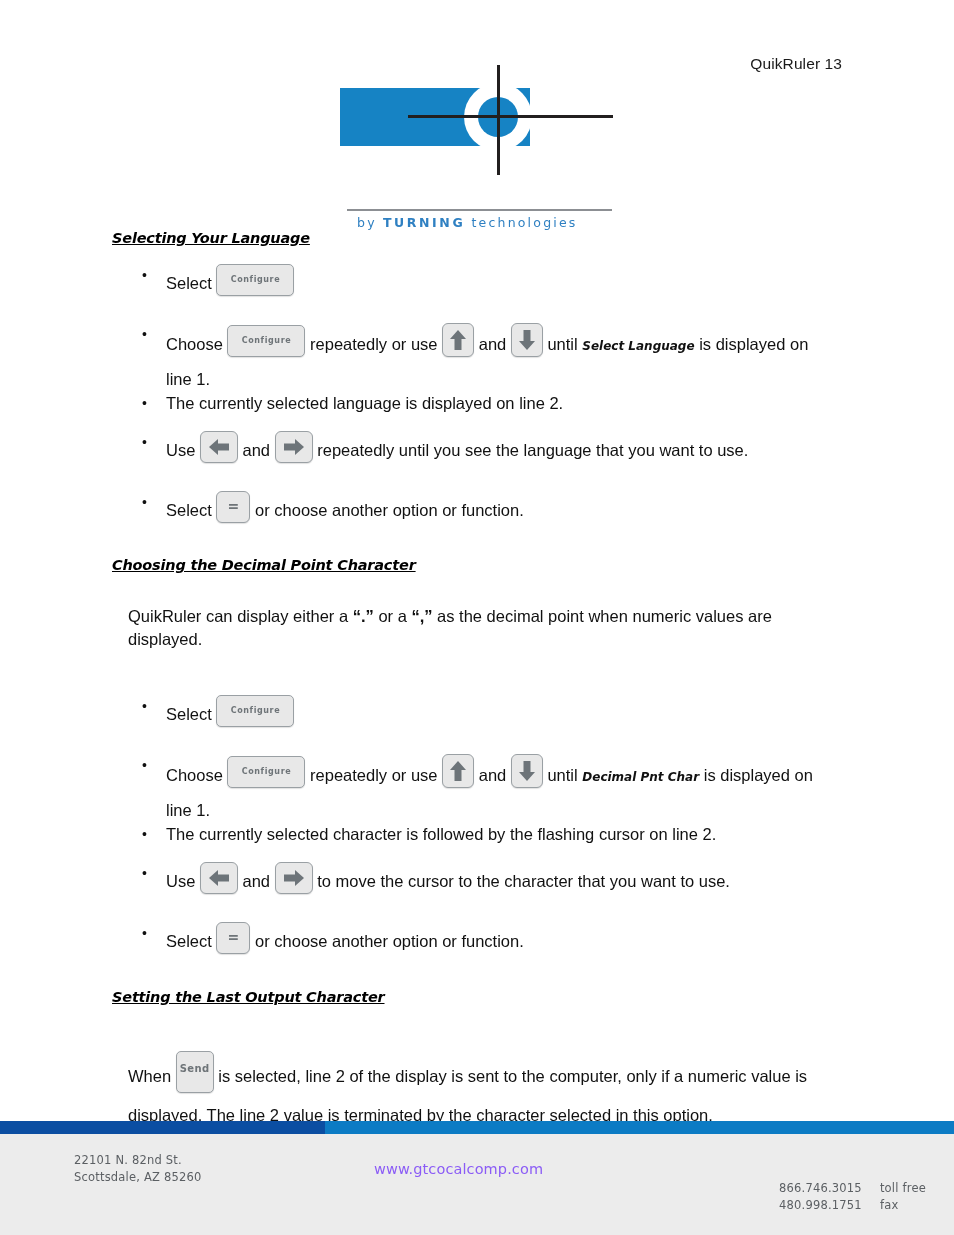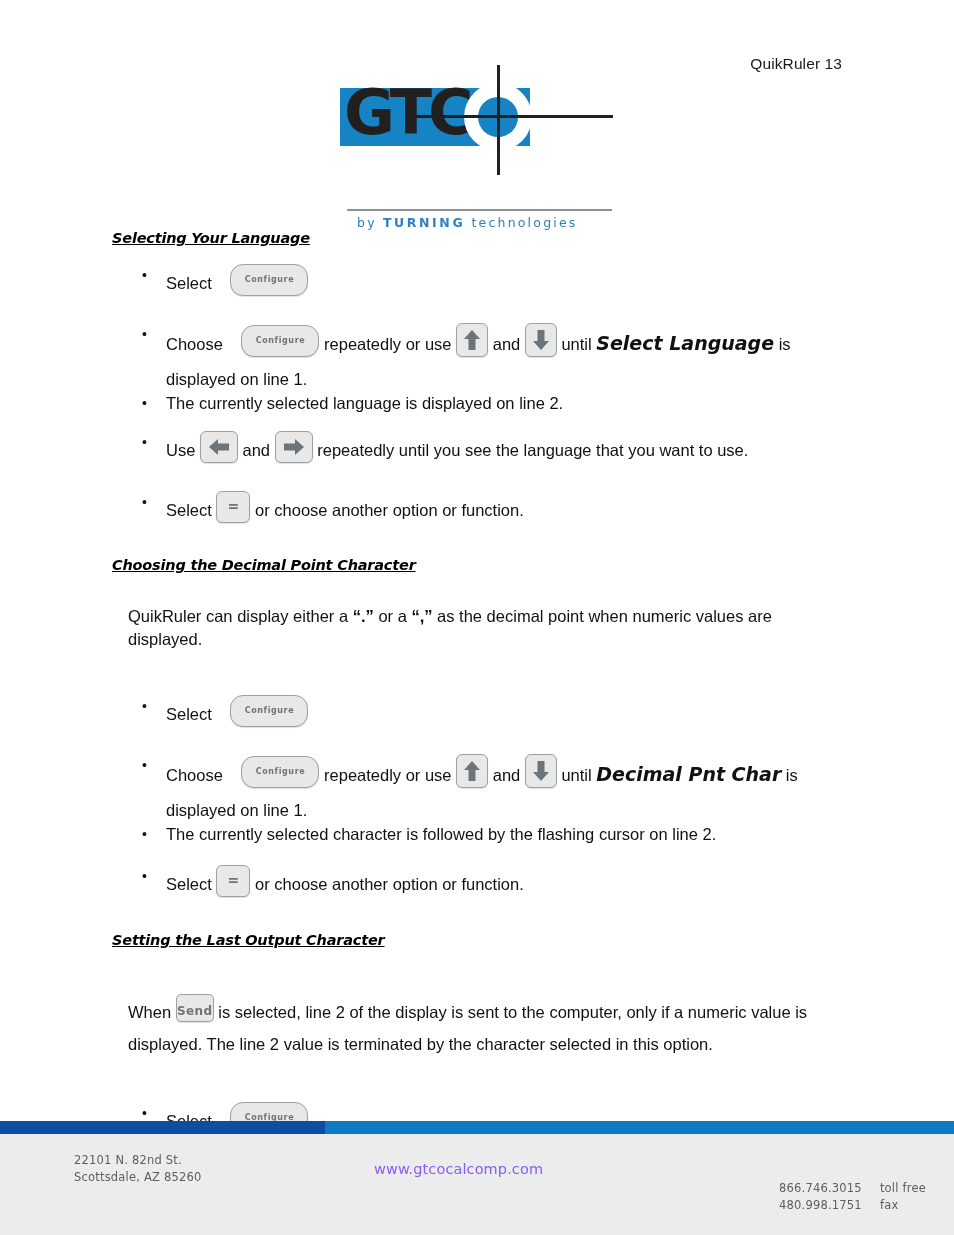--- a/index.html
+++ b/index.html
@@ -297,7 +297,6 @@
 <div class="logo-block">
   <div class="logo-mark">
     <div class="logo-bluebox"></div>
-    <div class="logo-gtc">GTC</div>
     <div class="logo-ring-outer"></div>
     <div class="logo-ring-blue"></div>
     <div class="logo-cross-v"></div>

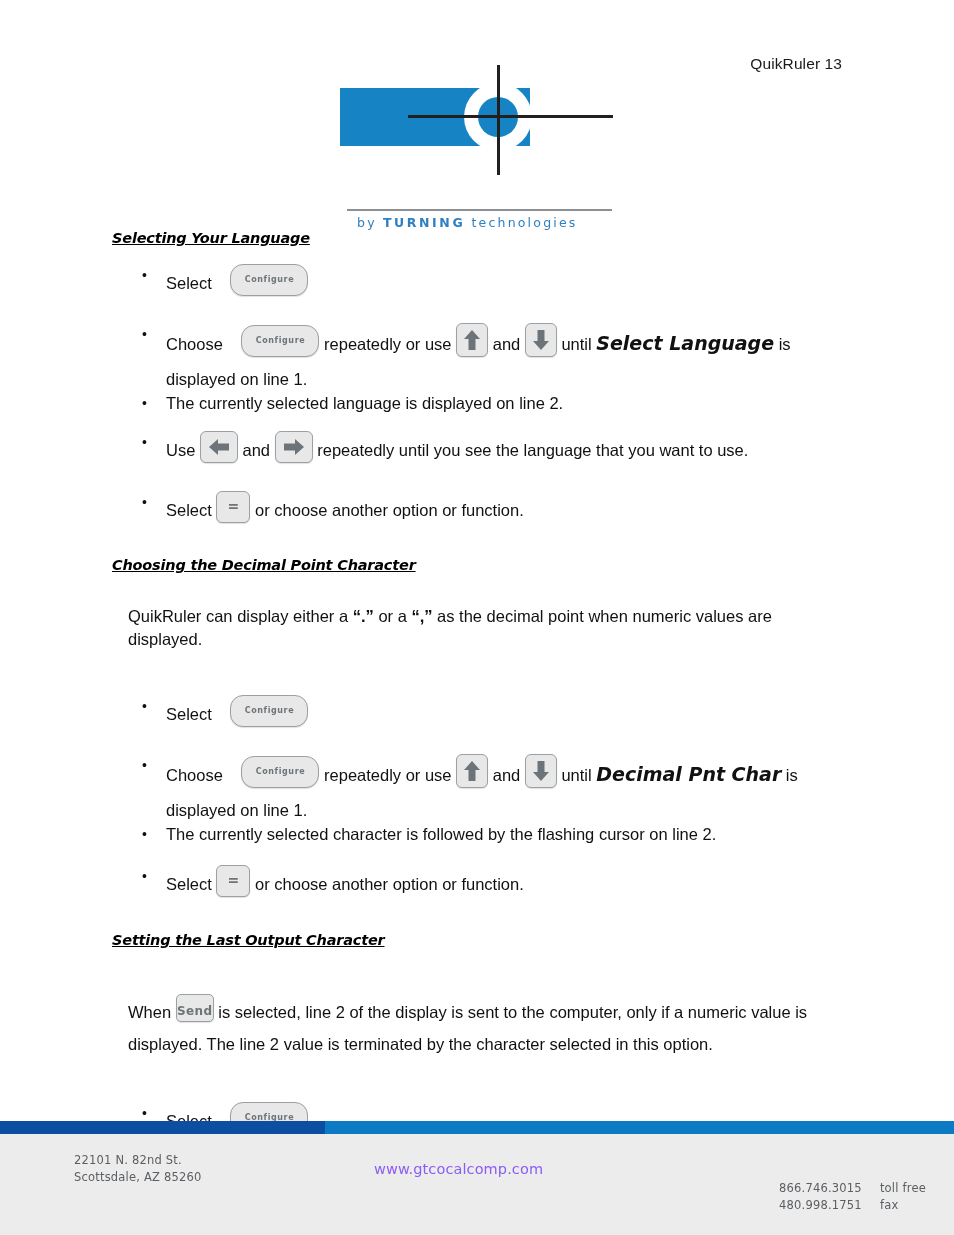--- a/index.html
+++ b/index.html
@@ -186,12 +186,11 @@
   .key-configure {
     width: 78px;
     height: 32px;
-    border-radius: 13px;
+    border-radius: 5px;
     font-size: 8px;
     letter-spacing: 0.6px;
     line-height: 29px;
     font-weight: bold;
-    margin-left: 14px;
   }
   .key-send {
     width: 38px;

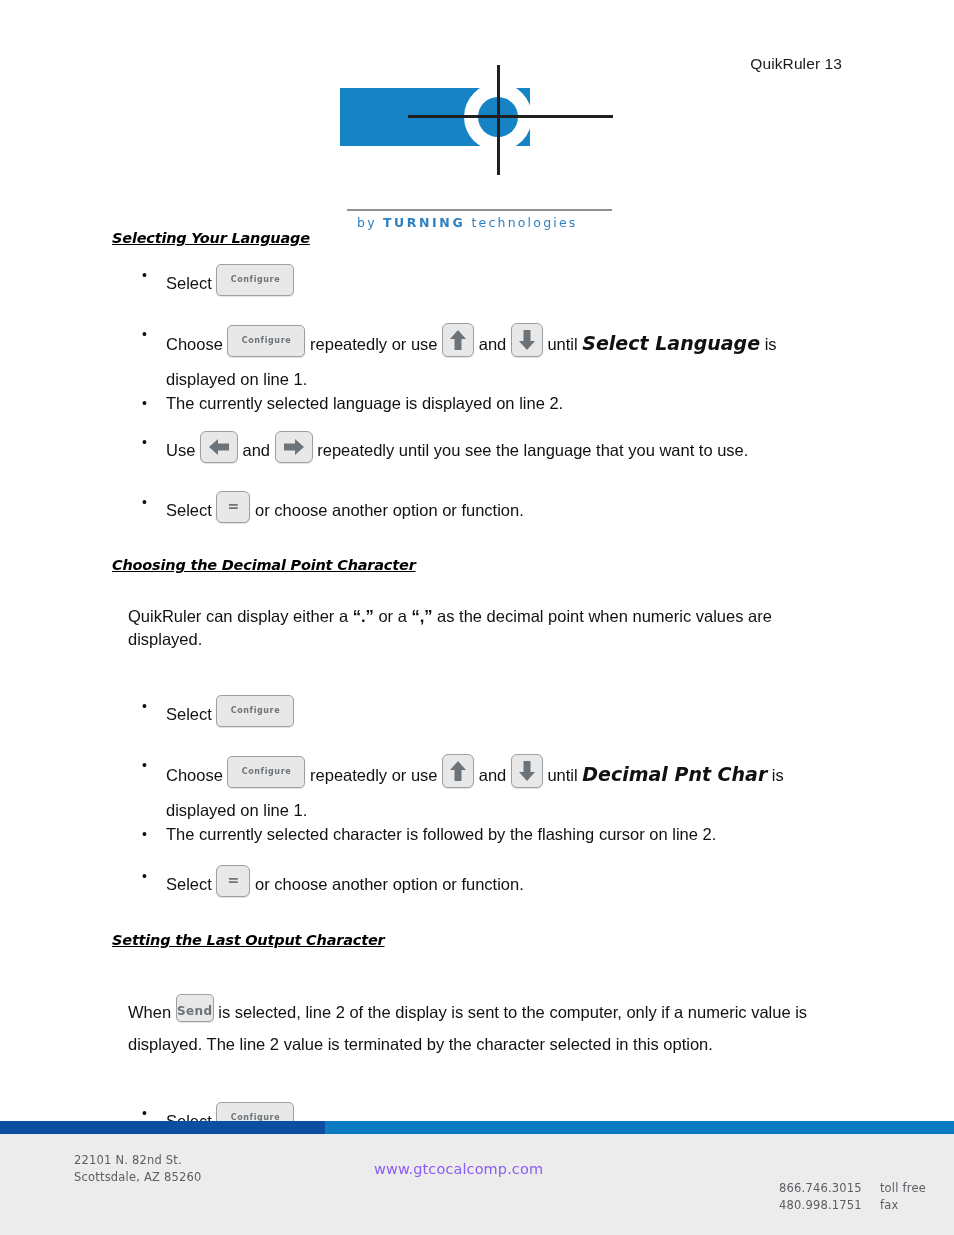--- a/index.html
+++ b/index.html
@@ -167,7 +167,7 @@
     color: #111;
   }
 
-  b.strong { font-family: "DejaVu Sans", sans-serif; font-weight: bold; font-style: italic; font-size: 19px; }
+  b.strong { font-family: "DejaVu Sans", sans-serif; font-weight: bold; font-style: italic; font-size: 12px; }
   b.quotechar { font-weight: bold; }
 
   

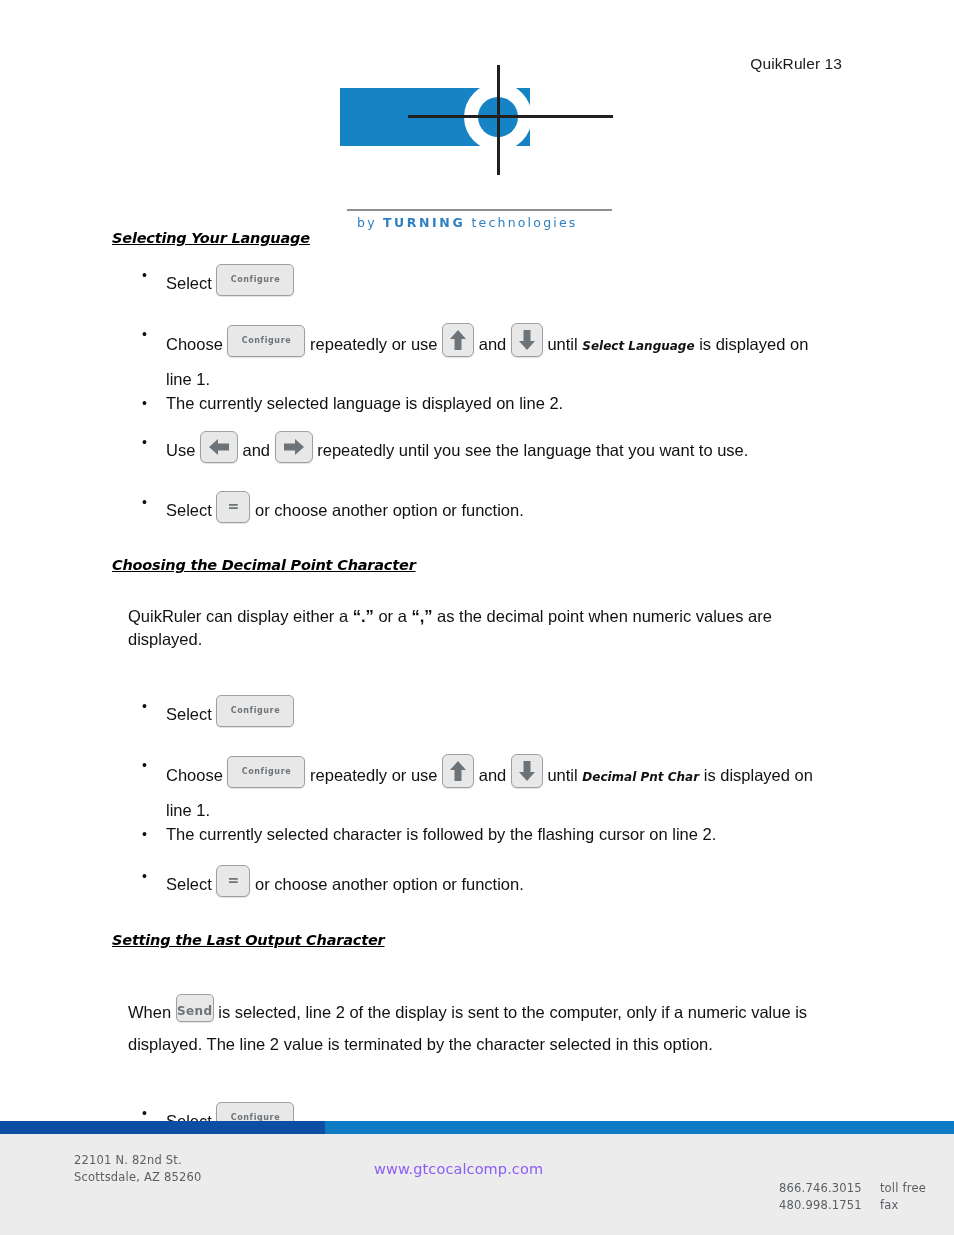--- a/index.html
+++ b/index.html
@@ -358,6 +358,13 @@
     </li>
     <li>
       <span>The currently selected character is followed by the flashing cursor on line 2.</span>
+    </li>
+    <li style="margin-top:16px">
+      <span>Use </span><span class="key key-arrow-h key-raise"><svg width="22" height="18" viewBox="0 0 22 18" aria-hidden="true">
+            <polygon points="1,9 10,1 10,5.5 21,5.5 21,12.5 10,12.5 10,17" fill="#6d7479"></polygon>
+          </svg></span><span> and </span><span class="key key-arrow-h key-raise"><svg width="22" height="18" viewBox="0 0 22 18" aria-hidden="true">
+            <polygon points="21,9 12,1 12,5.5 1,5.5 1,12.5 12,12.5 12,17" fill="#6d7479"></polygon>
+          </svg></span><span> to move the cursor to the character that you want to use.</span>
     </li>
     <li style="margin-top:19px">
       <span>Select </span><span class="key key-equals key-raise">=</span><span> or choose another option or function.</span>

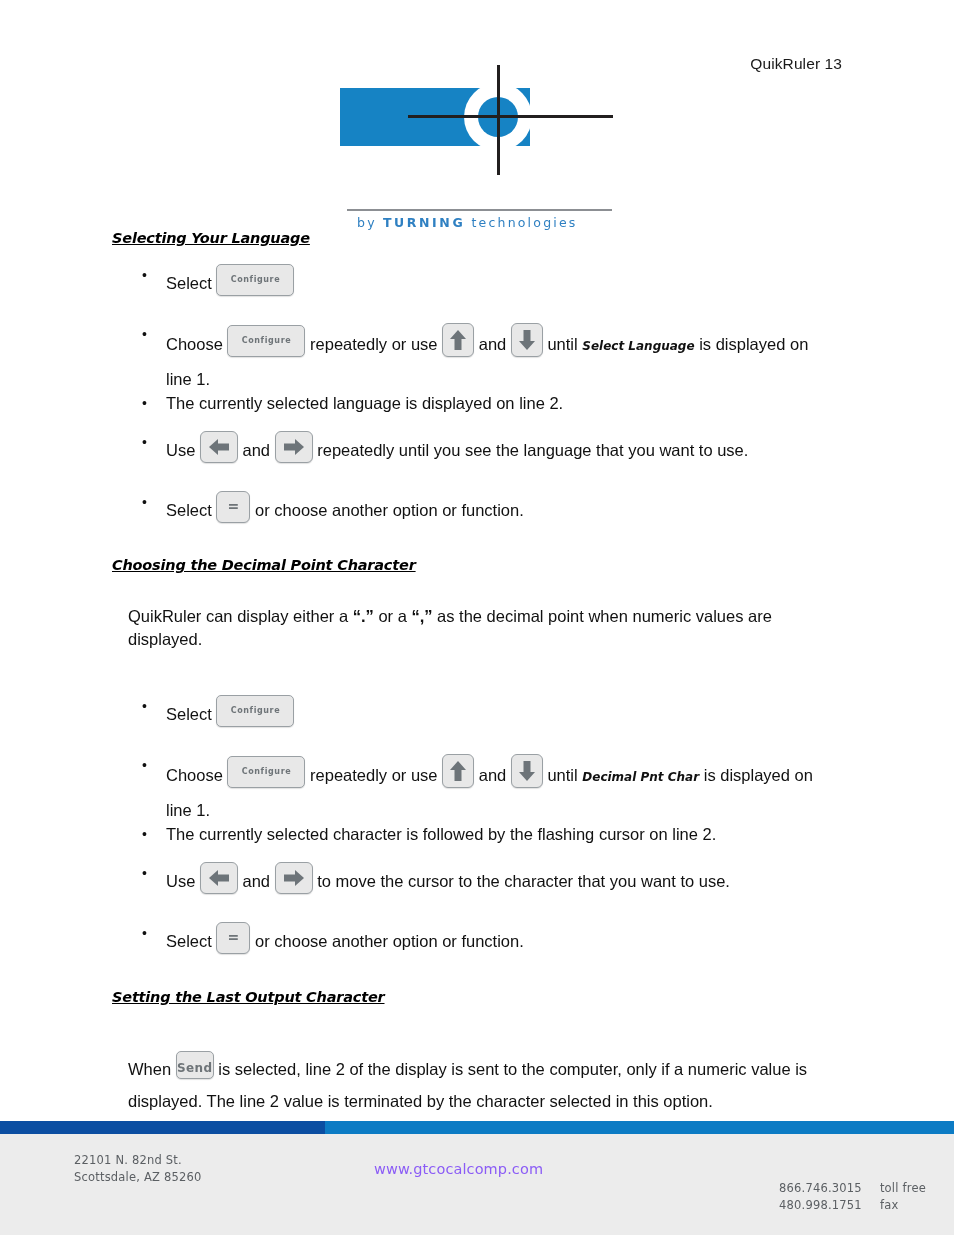--- a/index.html
+++ b/index.html
@@ -194,9 +194,9 @@
   }
   .key-send {
     width: 38px;
-    height: 28px;
+    height: 42px;
     border-radius: 5px;
-    font-size: 12px;
+    font-size: 10px;
     letter-spacing: 0.4px;
     line-height: 33px;
     font-weight: bold;

